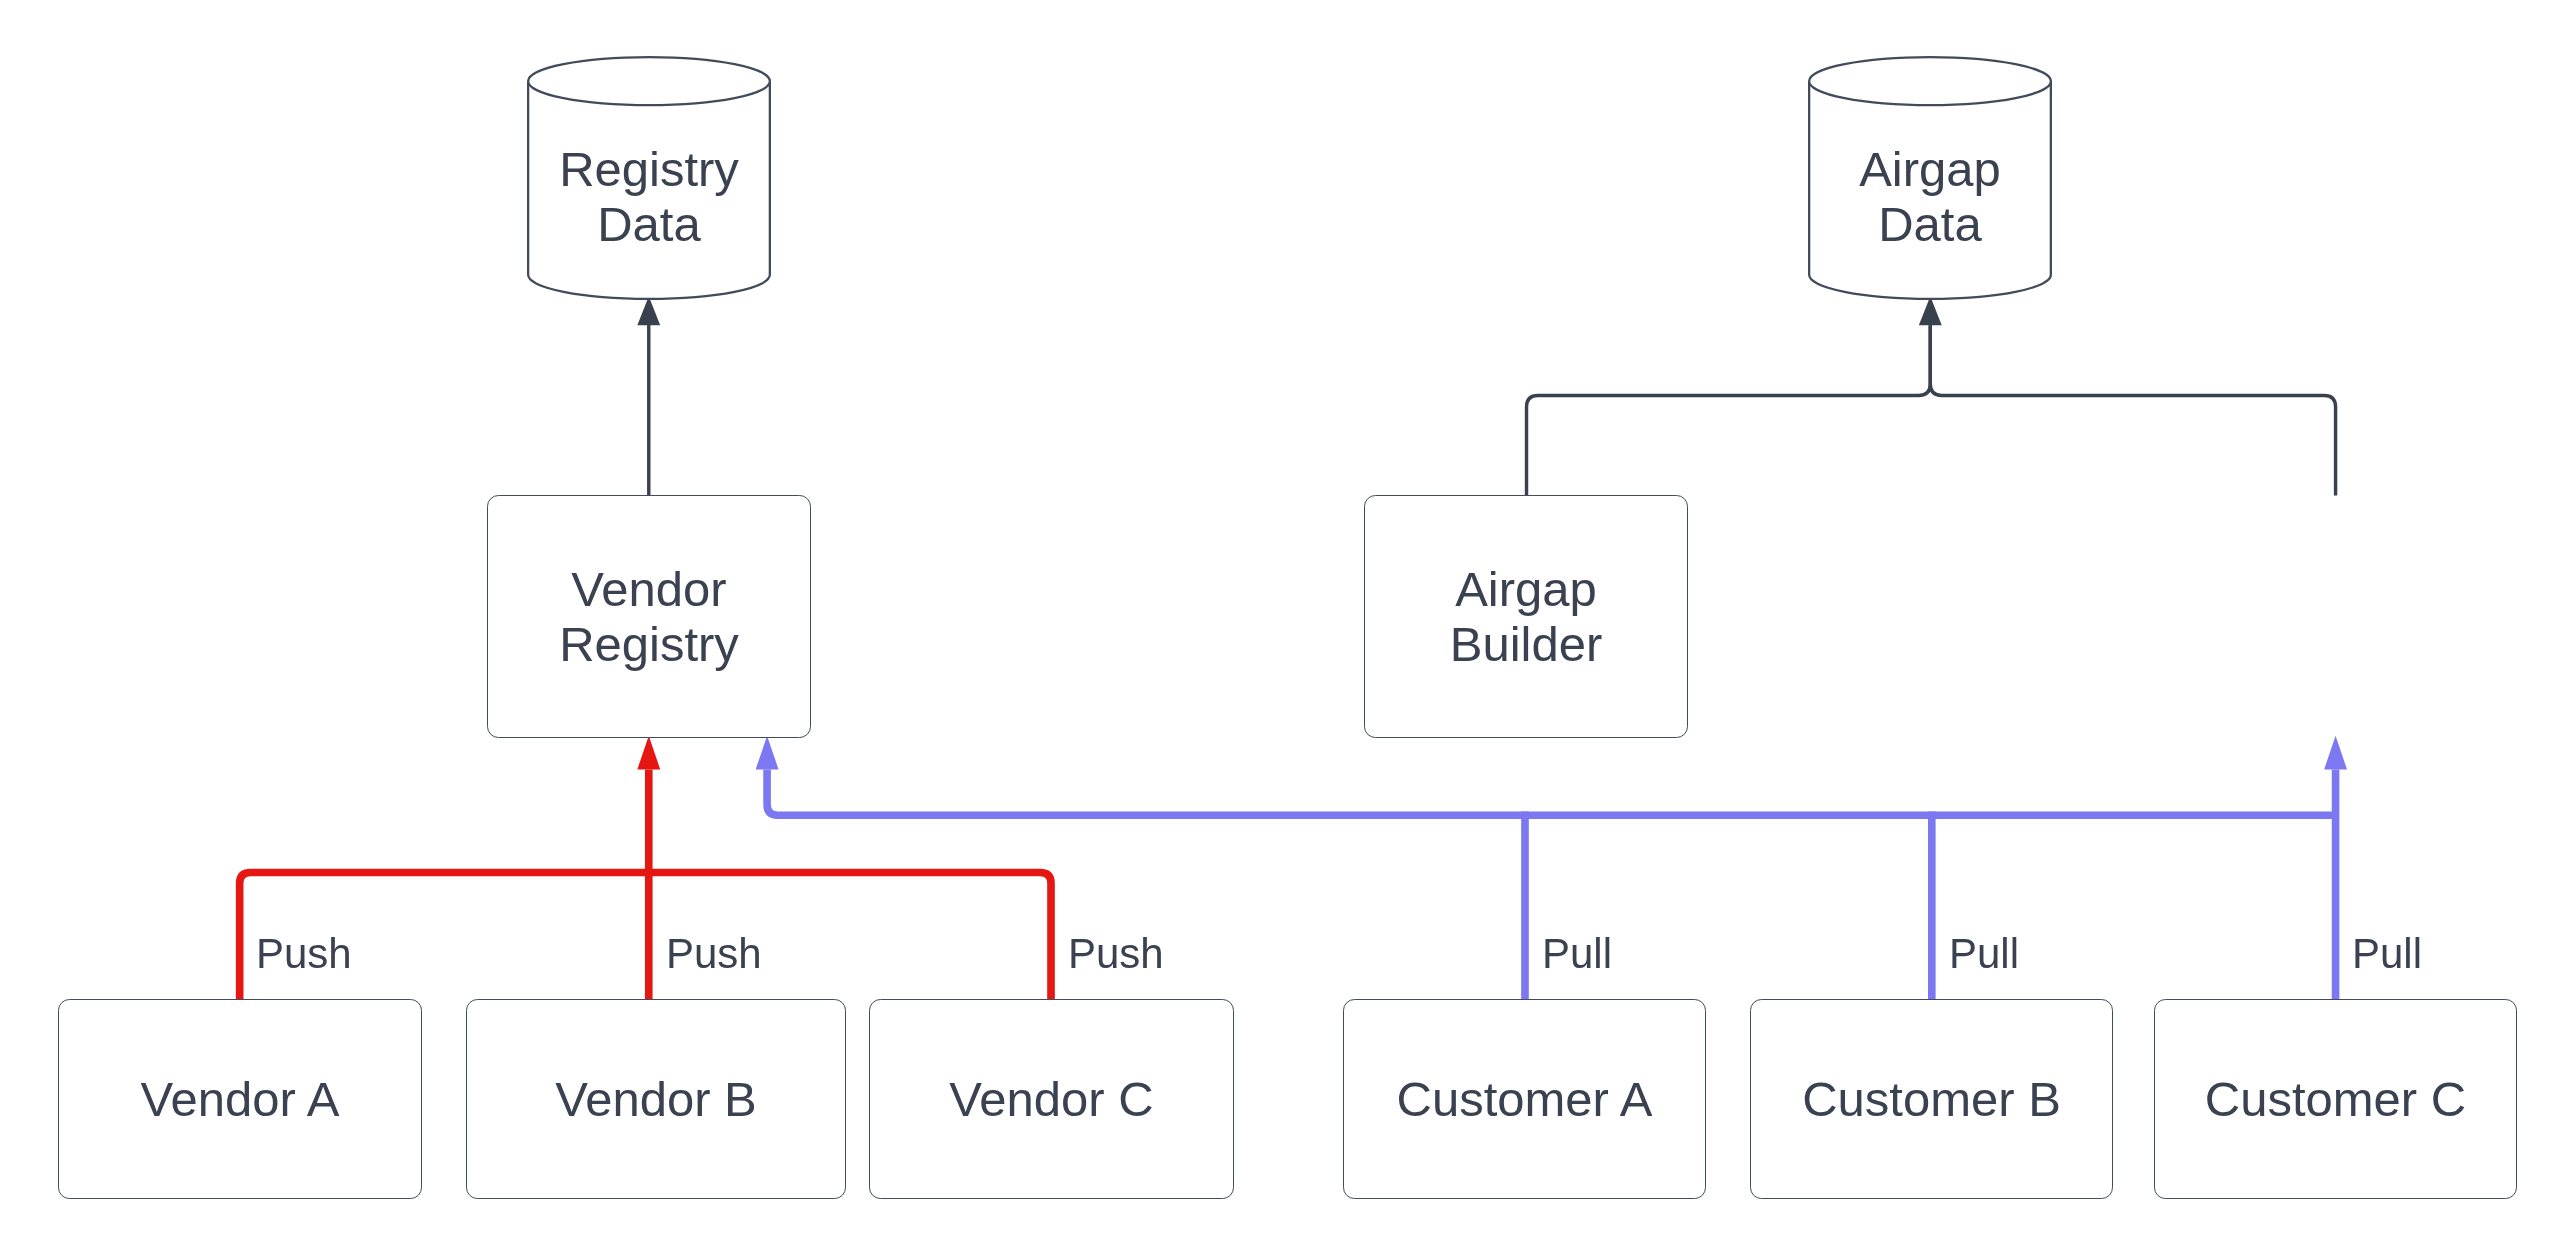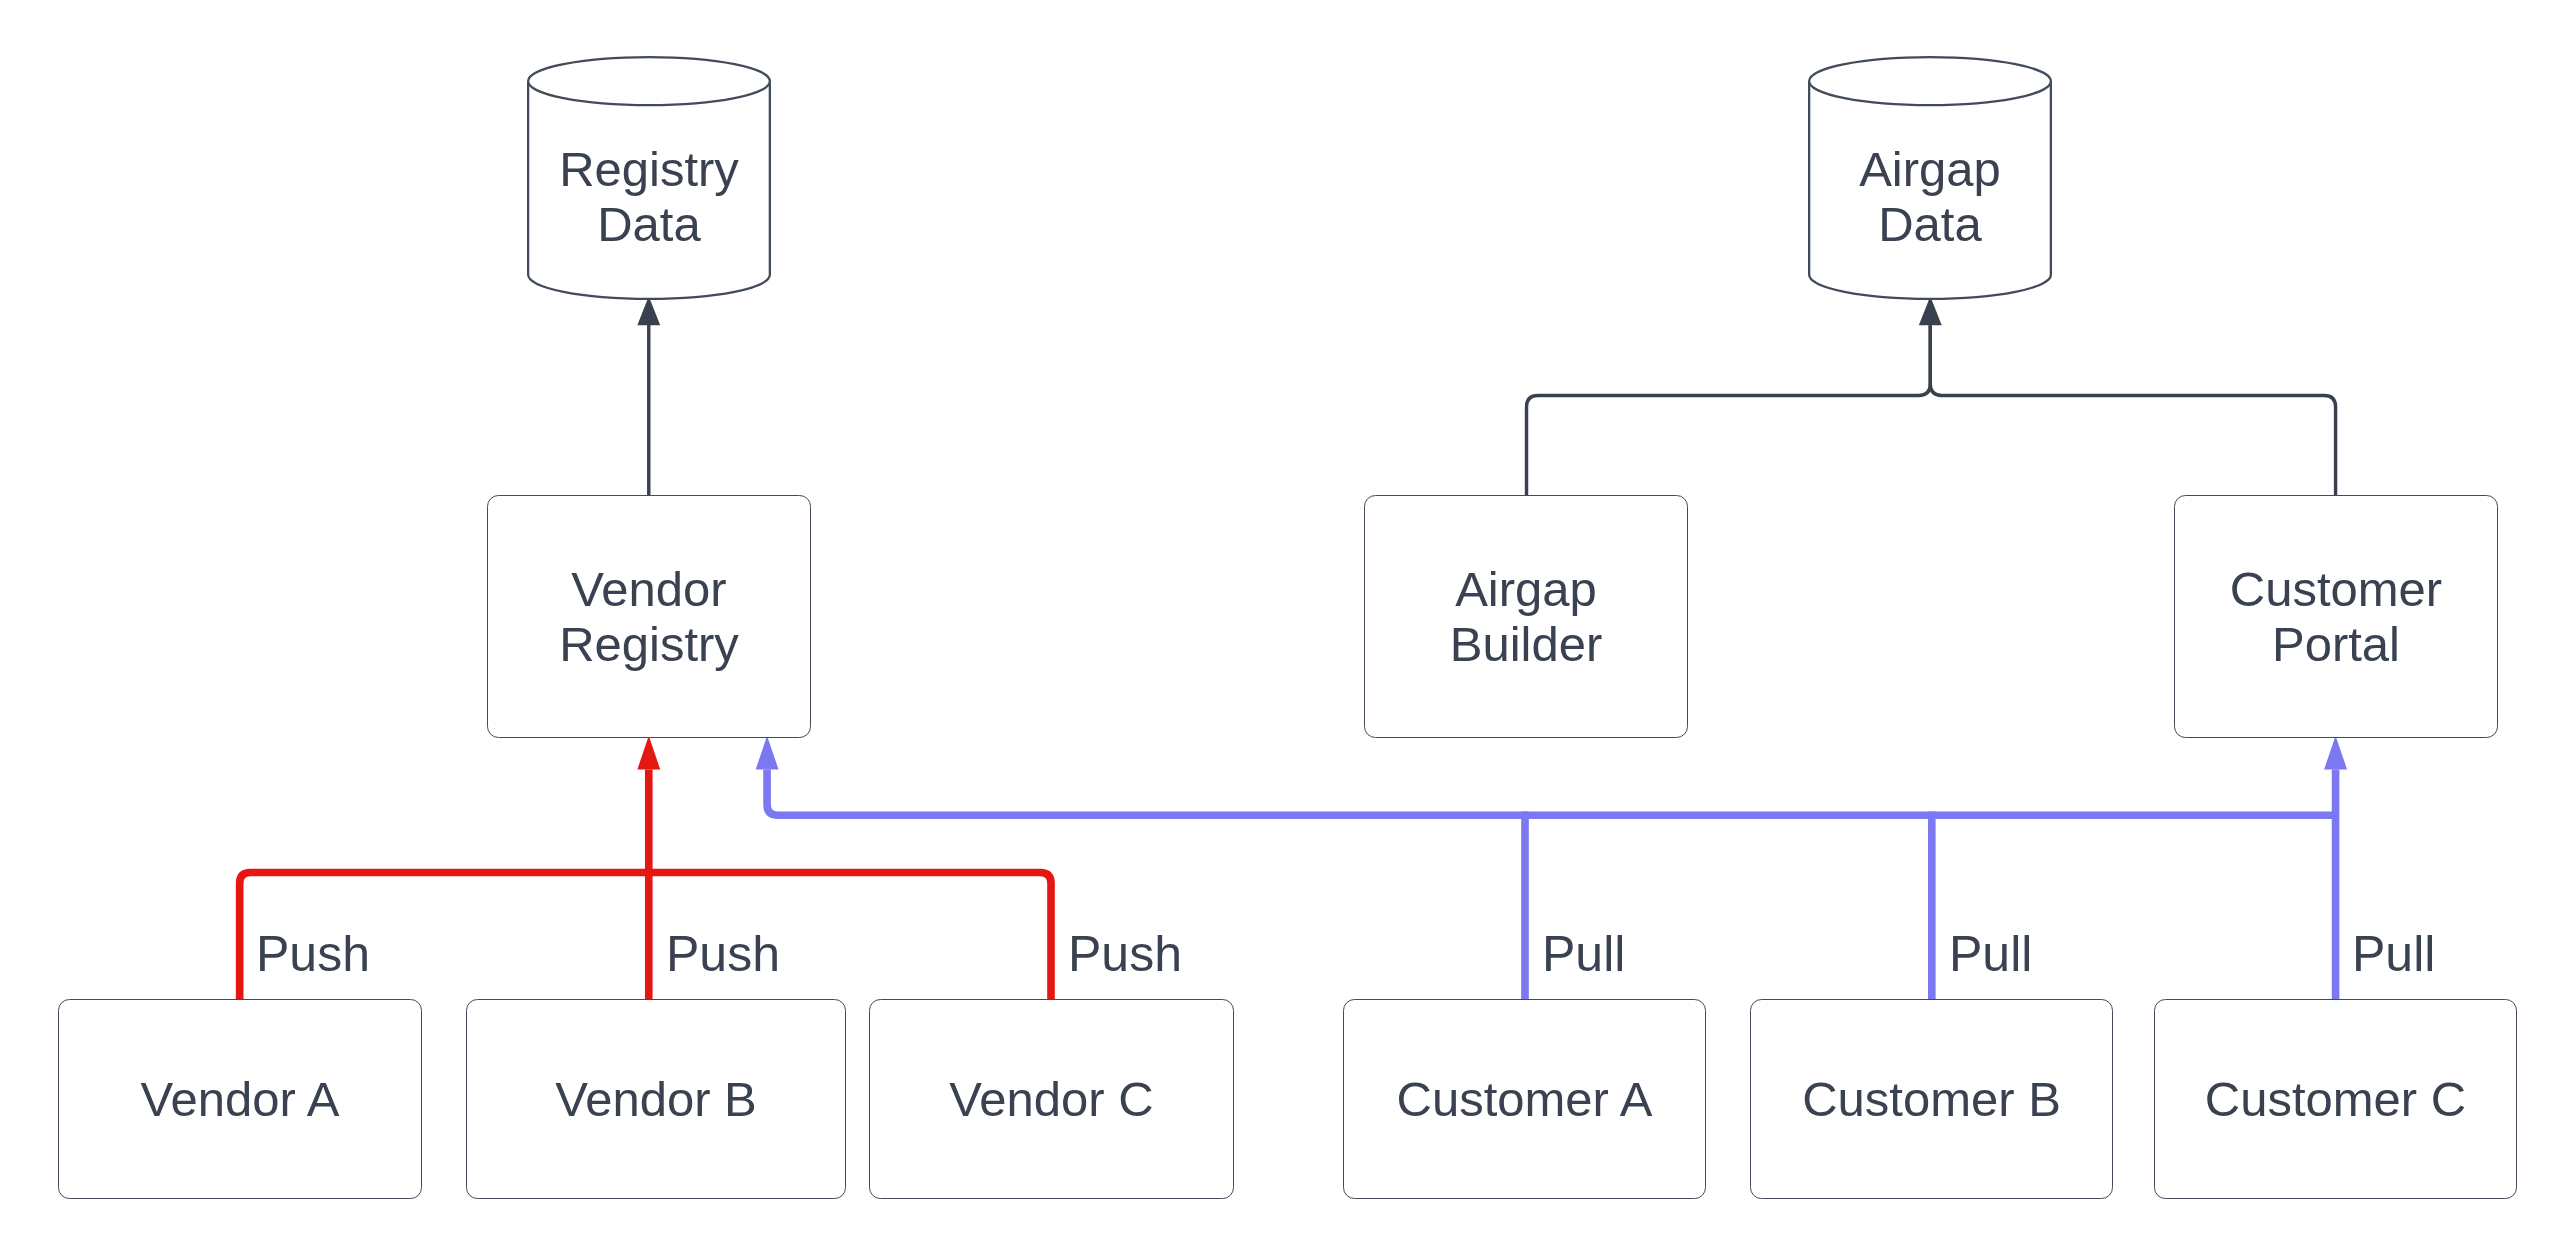--- a/index.html
+++ b/index.html
@@ -125,10 +125,6 @@
     <span>Builder</span>
   </div>
 
-  <div class="node" style="left:2174px; top:495px; width:324px; height:243px;">
-    <span>Customer</span>
-    <span>Portal</span>
-  </div>
 
   <div class="node" style="left:58px; top:999px; width:364px; height:200px;">
     <span>Vendor A</span>

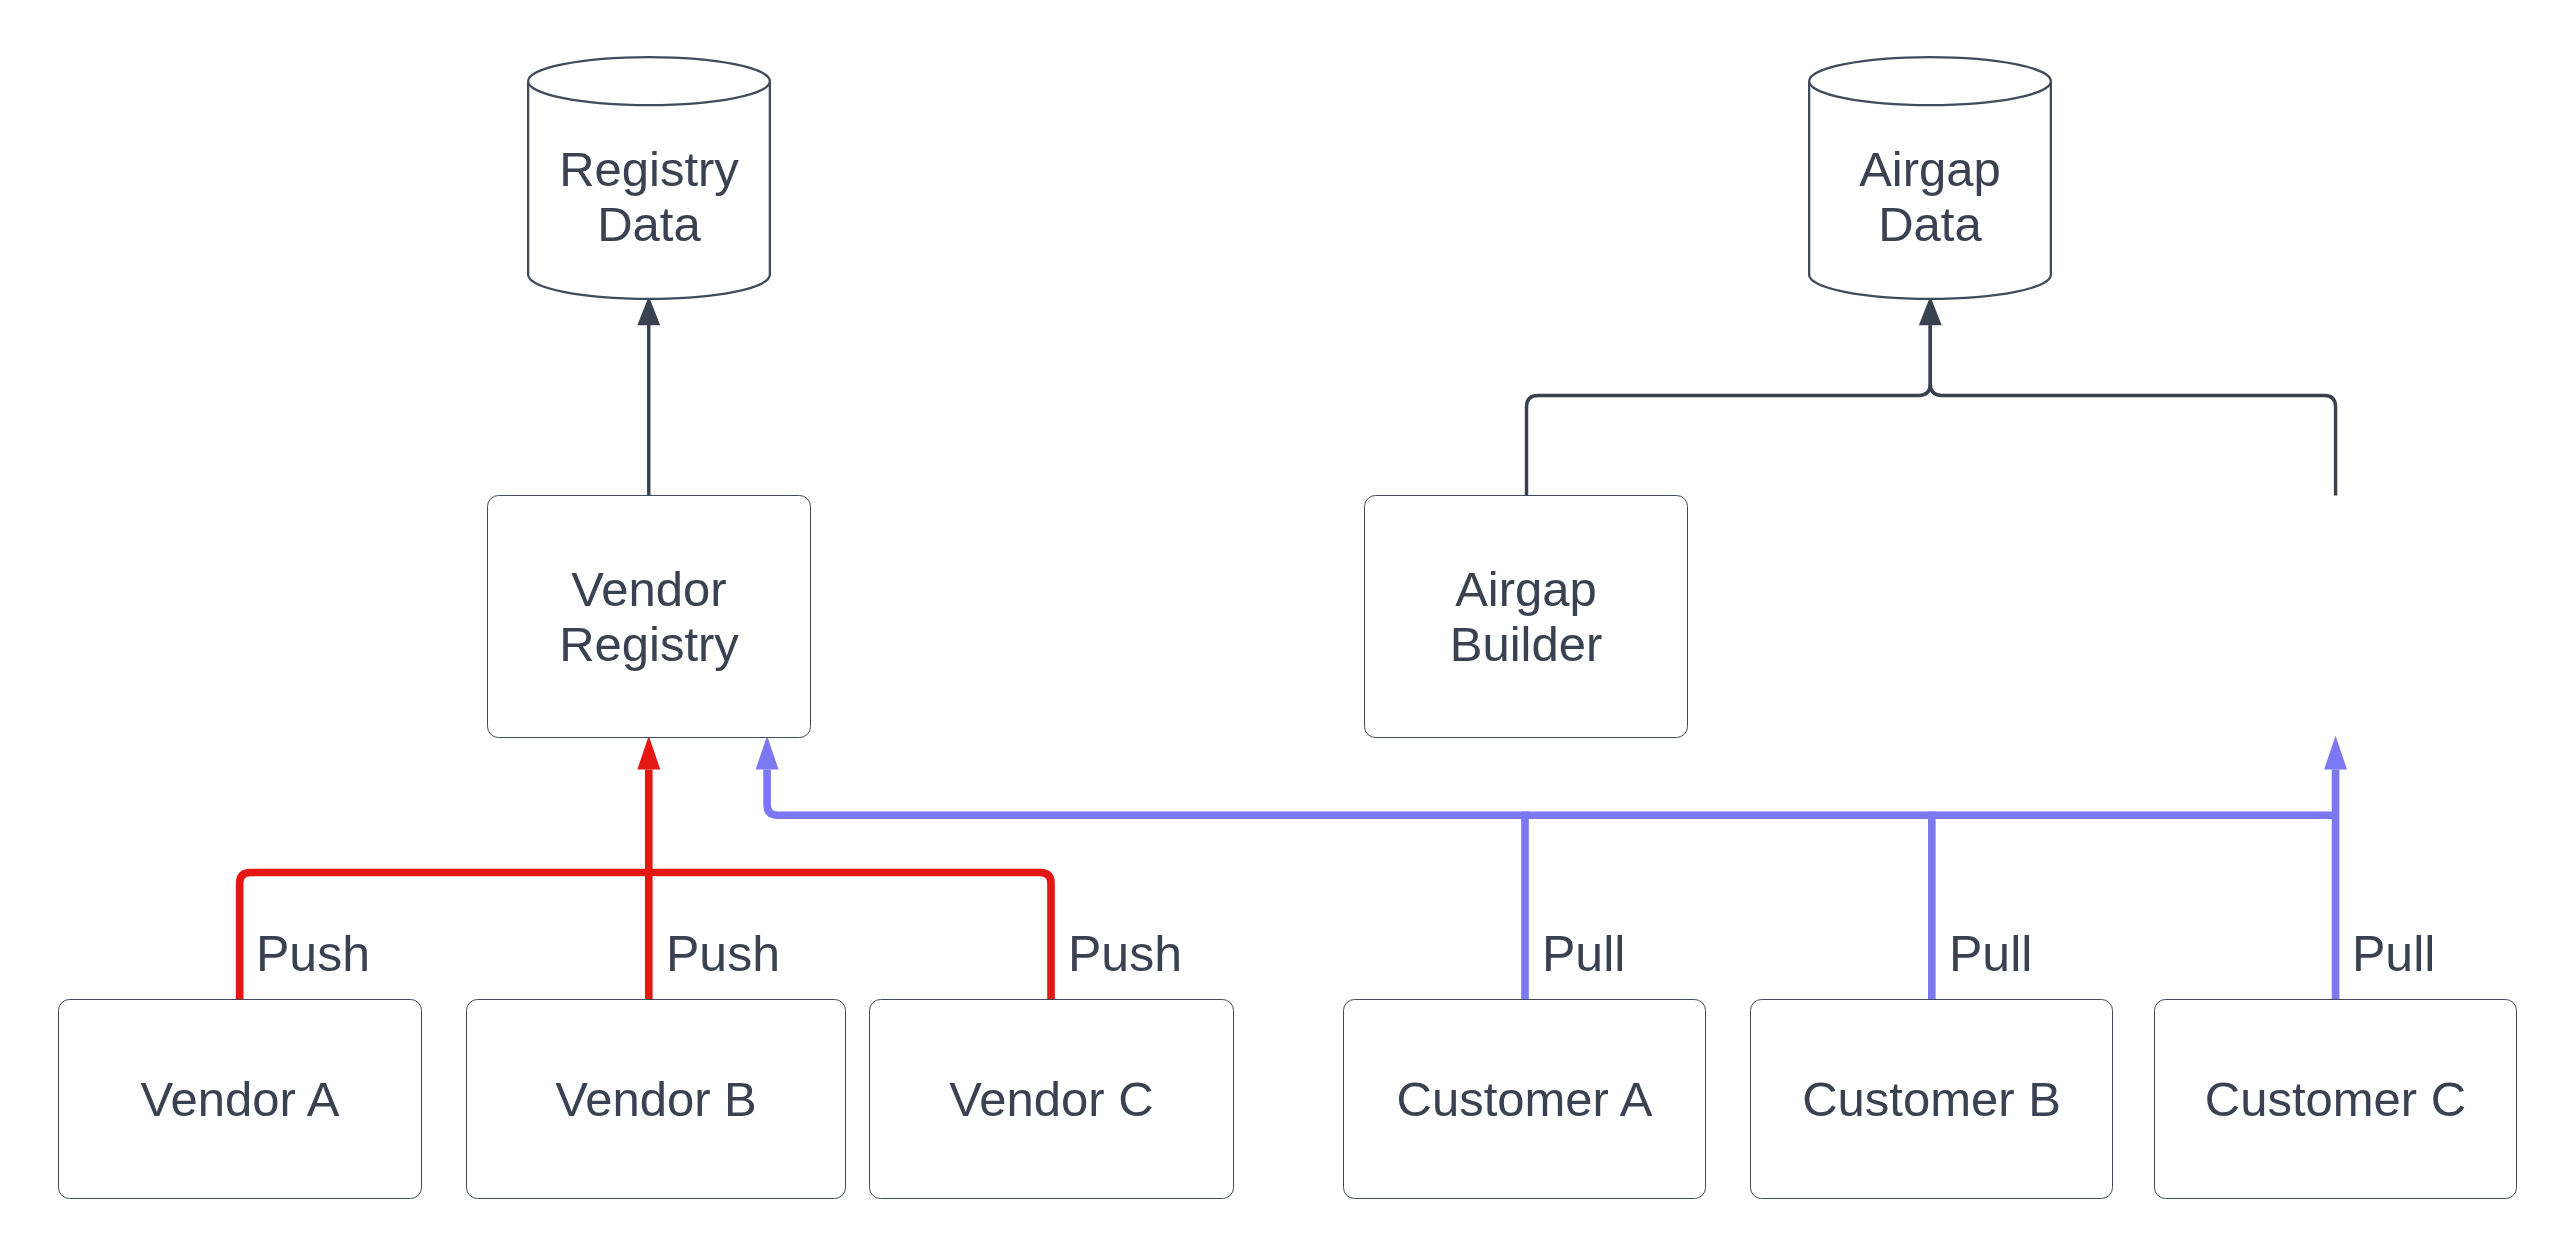--- a/index.html
+++ b/index.html
@@ -59,7 +59,7 @@
   }
   .edge-label {
     position: absolute;
-    font-size: 50px;
+    font-size: 42px;
     line-height: 56px;
     color: #3a4150;
     white-space: nowrap;

